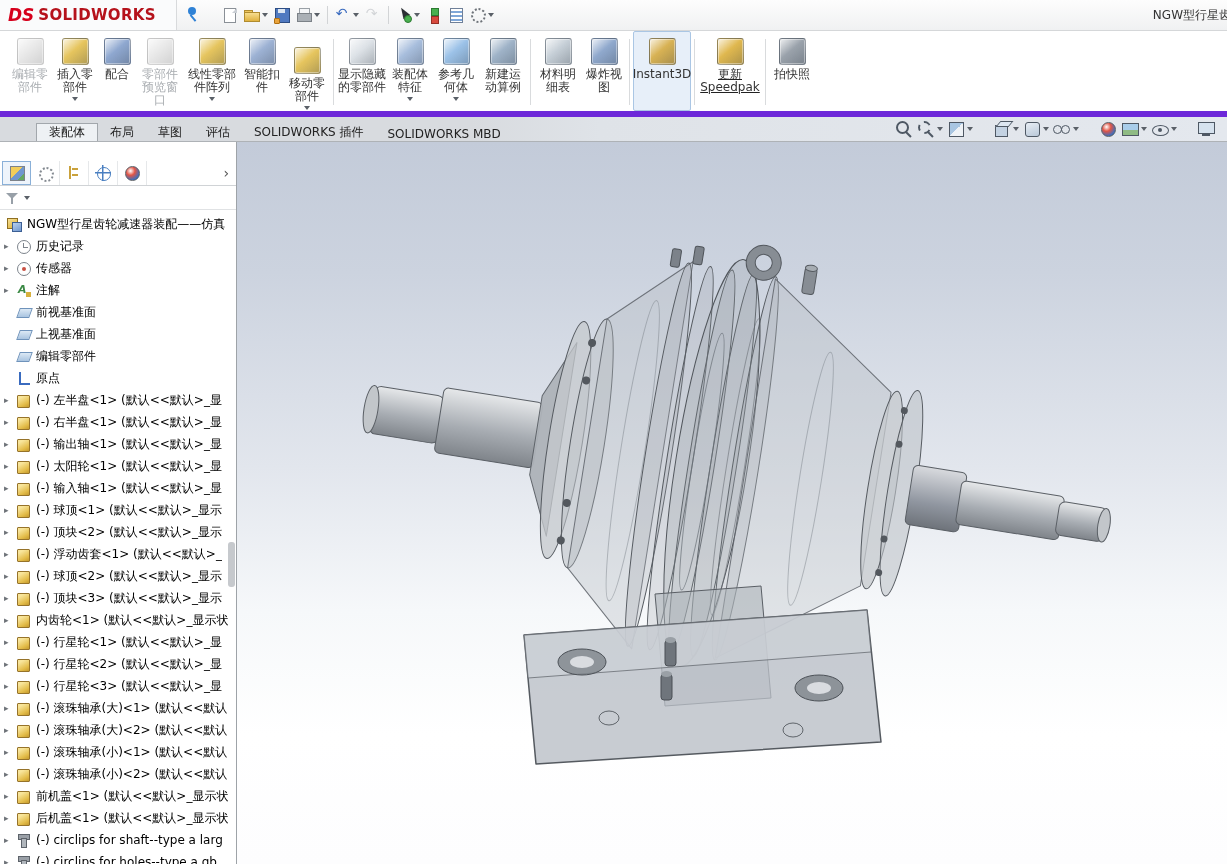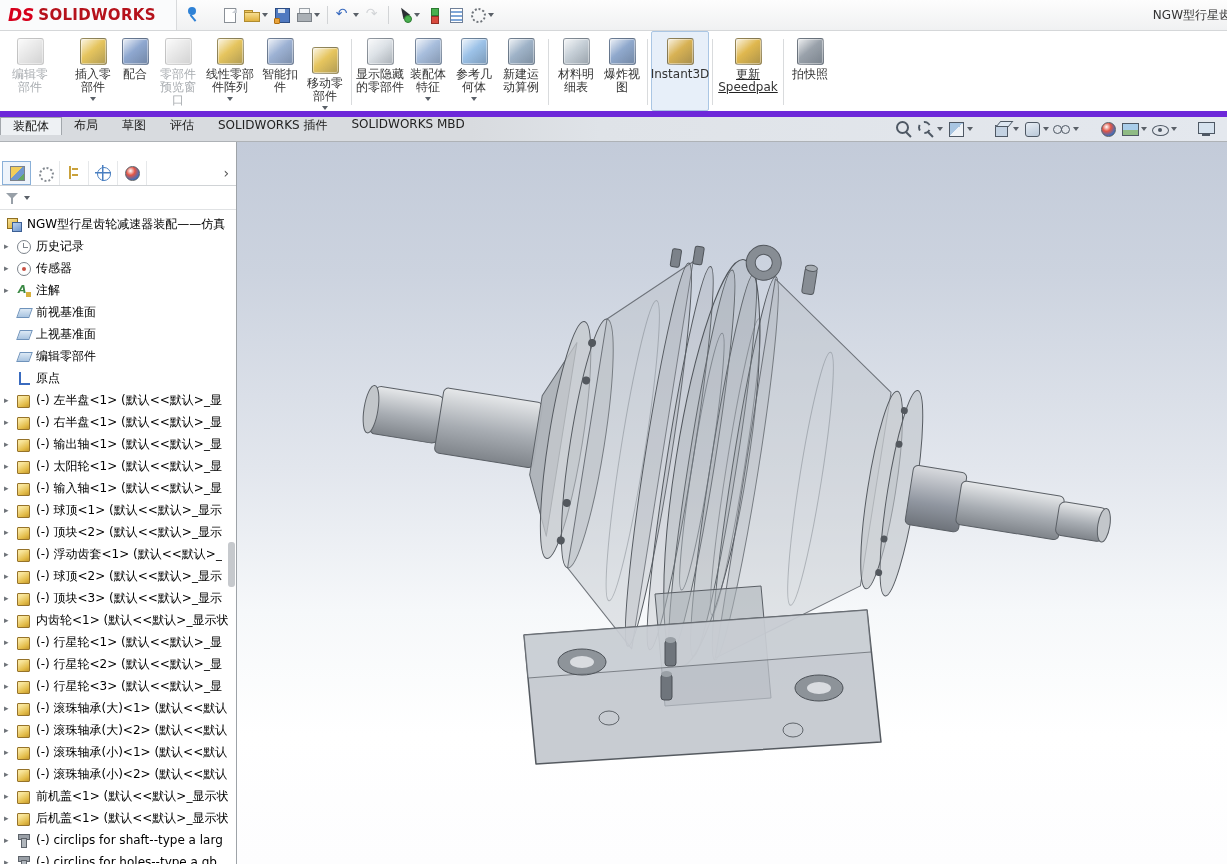--- a/index.html
+++ b/index.html
@@ -186,7 +186,7 @@
         <i class="ric" style="background: linear-gradient(140deg, rgba(255, 255, 255, 0.85), rgba(255, 255, 255, 0) 45%, rgba(40, 50, 60, 0.28)), rgb(207, 213, 219);"></i>
         <div class="rlb">编辑零部件</div>
       </div>
-      <div class="rb" style="width: 46px; margin-left: 18px;">
+      <div class="rb" style="width: 46px;">
         <i class="ric" style="background: linear-gradient(140deg, rgba(255, 255, 255, 0.85), rgba(255, 255, 255, 0) 45%, rgba(40, 50, 60, 0.28)), rgb(230, 197, 94);"></i>
         <div class="rlb">插入零部件</div>
         <i class="dd"></i>

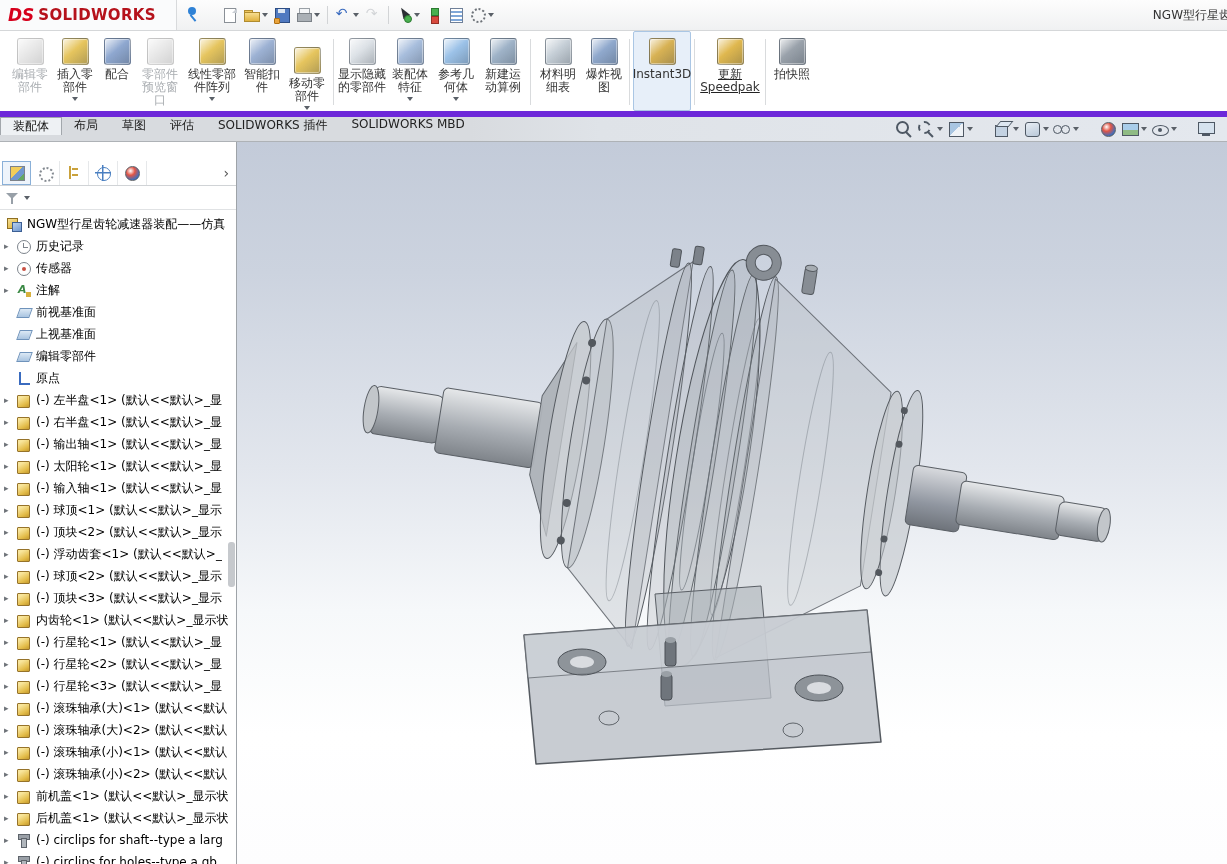--- a/index.html
+++ b/index.html
@@ -56,7 +56,7 @@
 
   
   #tabbar { height:25px; flex:none; display:flex; align-items:stretch; background:linear-gradient(to right,#d8dbdf 0,#d8dbdf 470px,#dfe3e8 600px,#e4e8ee 100%); border-bottom:1px solid #aeb2b6; }
-  #cm-tabs { display:flex; align-items:flex-start; }
+  #cm-tabs { display:flex; align-items:flex-end;padding-left:36px; }
   .tab { display:flex; align-items:center; padding:0 12px; color:#222; }
   .tab.active { background:#eef1f4; border:1px solid #a2a7ac; border-bottom:none; color:#111; }
   #view-toolbar { margin-left:auto; display:flex; align-items:center; padding-right:10px; }

